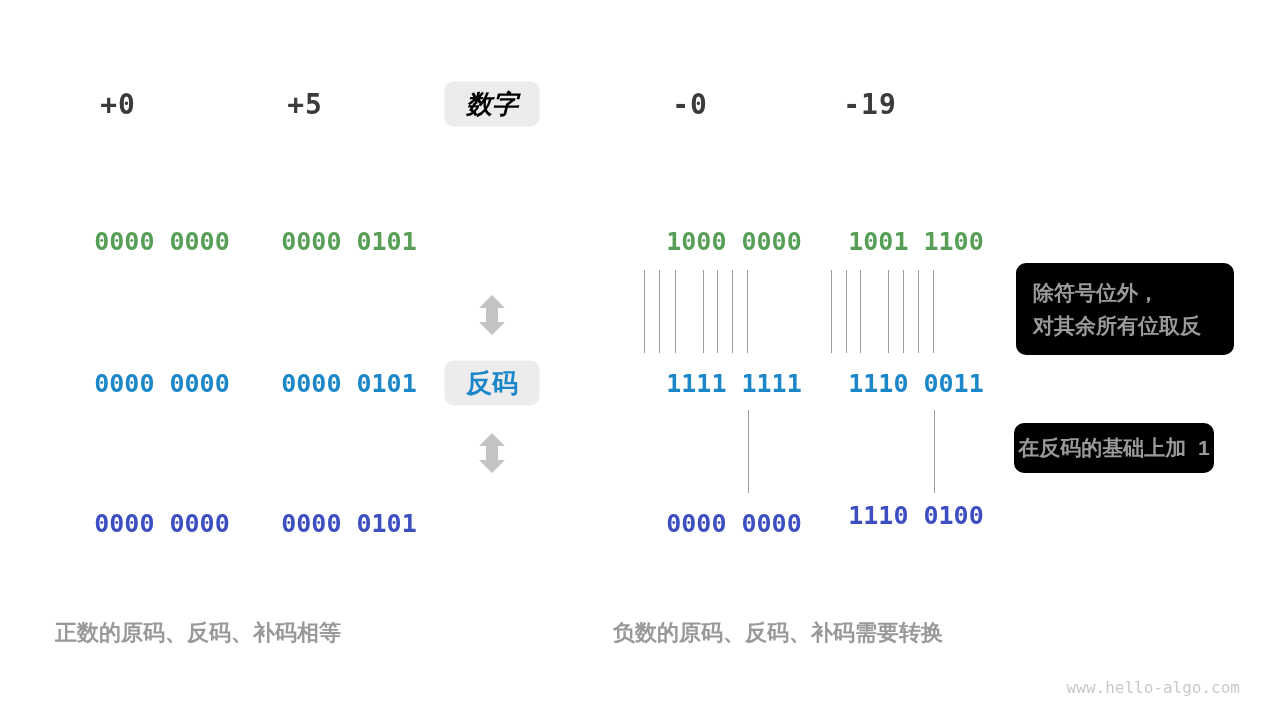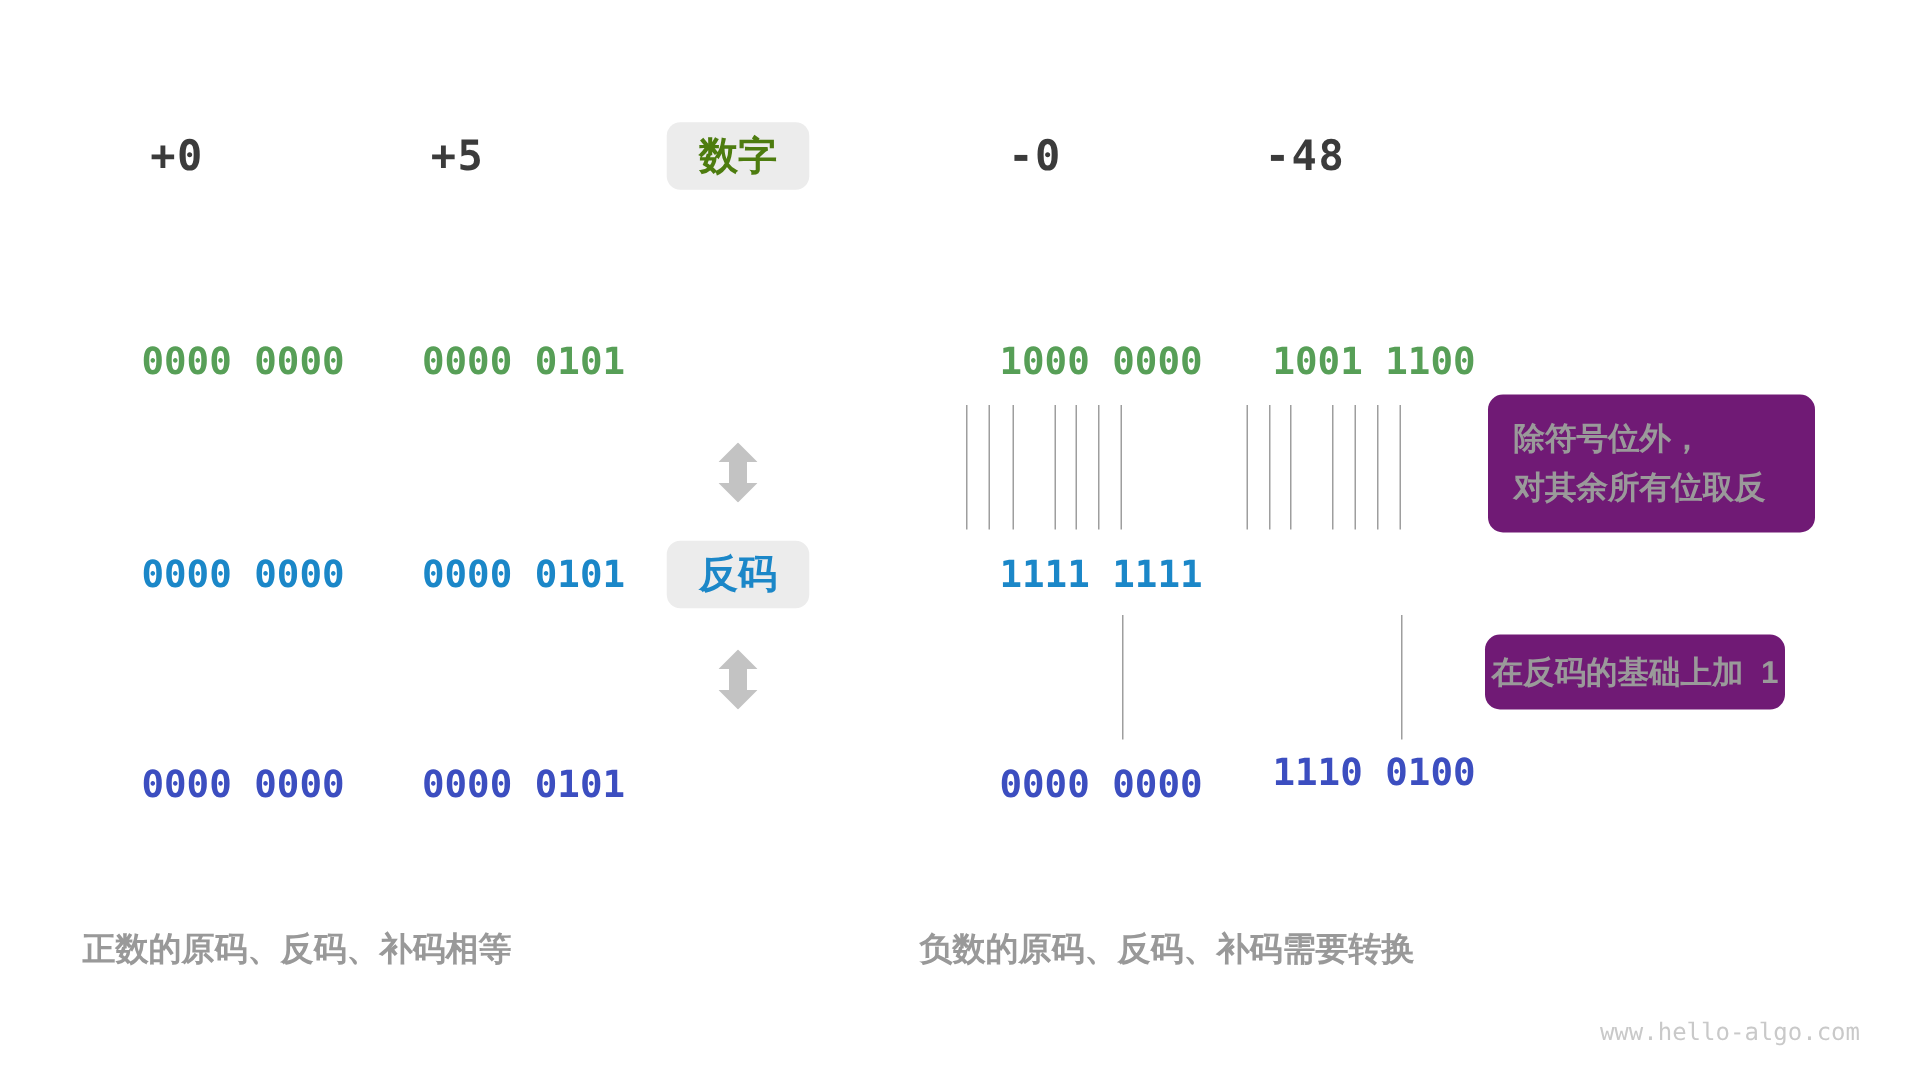--- a/index.html
+++ b/index.html
@@ -47,7 +47,7 @@
     font-weight: bold;
     white-space: nowrap;
   }
-  .lb-dark { color: #4d7c0f; }
+  .lb-dark { color: #000000; font-style: italic; }
   .vline {
     position: absolute;
     width: 1px;

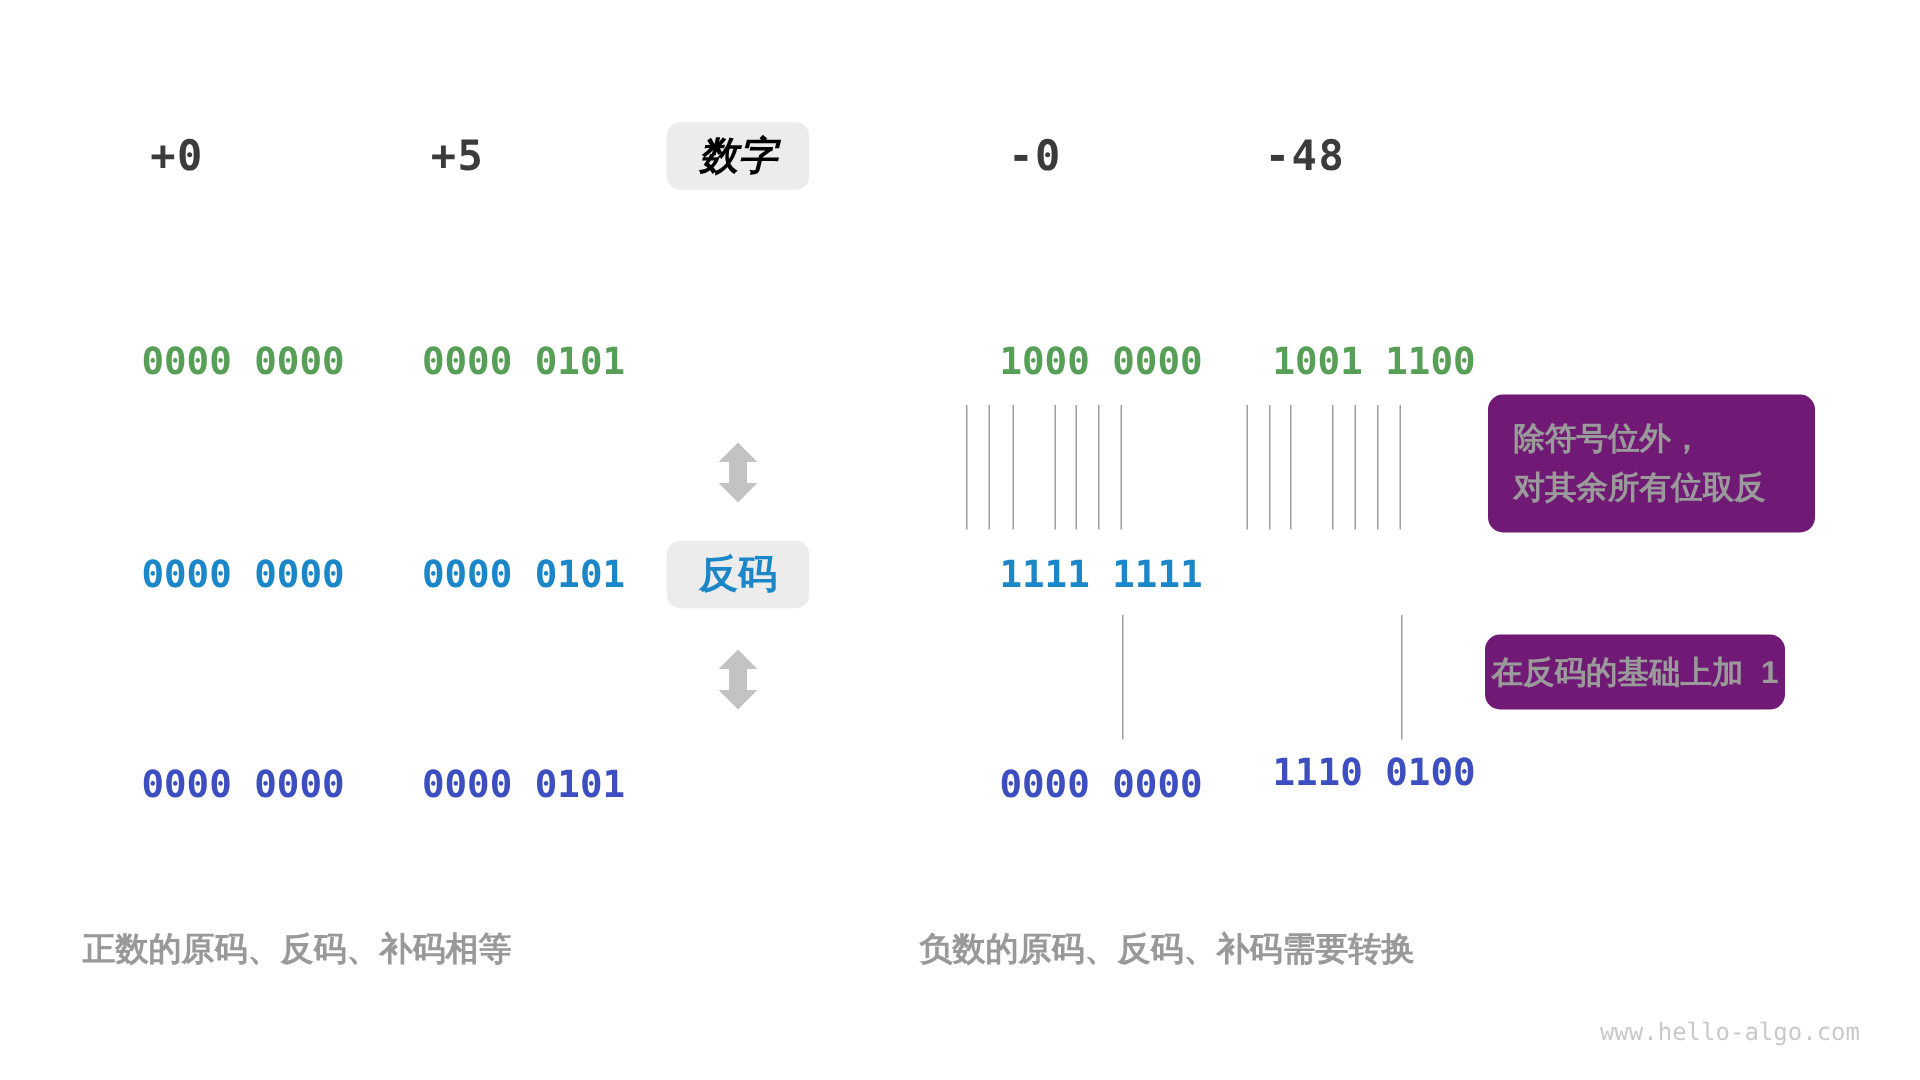--- a/index.html
+++ b/index.html
@@ -94,7 +94,7 @@
   <span class="cell num" style="left:118px; top:104px">+0</span>
   <span class="cell num" style="left:305px; top:104px">+5</span>
   <span class="cell num" style="left:690px; top:104px">-0</span>
-  <span class="cell num" style="left:870px; top:104px">-48</span>
+  <span class="cell num" style="left:870px; top:104px">-19</span>
 
   <div class="labelbox lb-dark" style="left:492px; top:104px">数字</div>
 

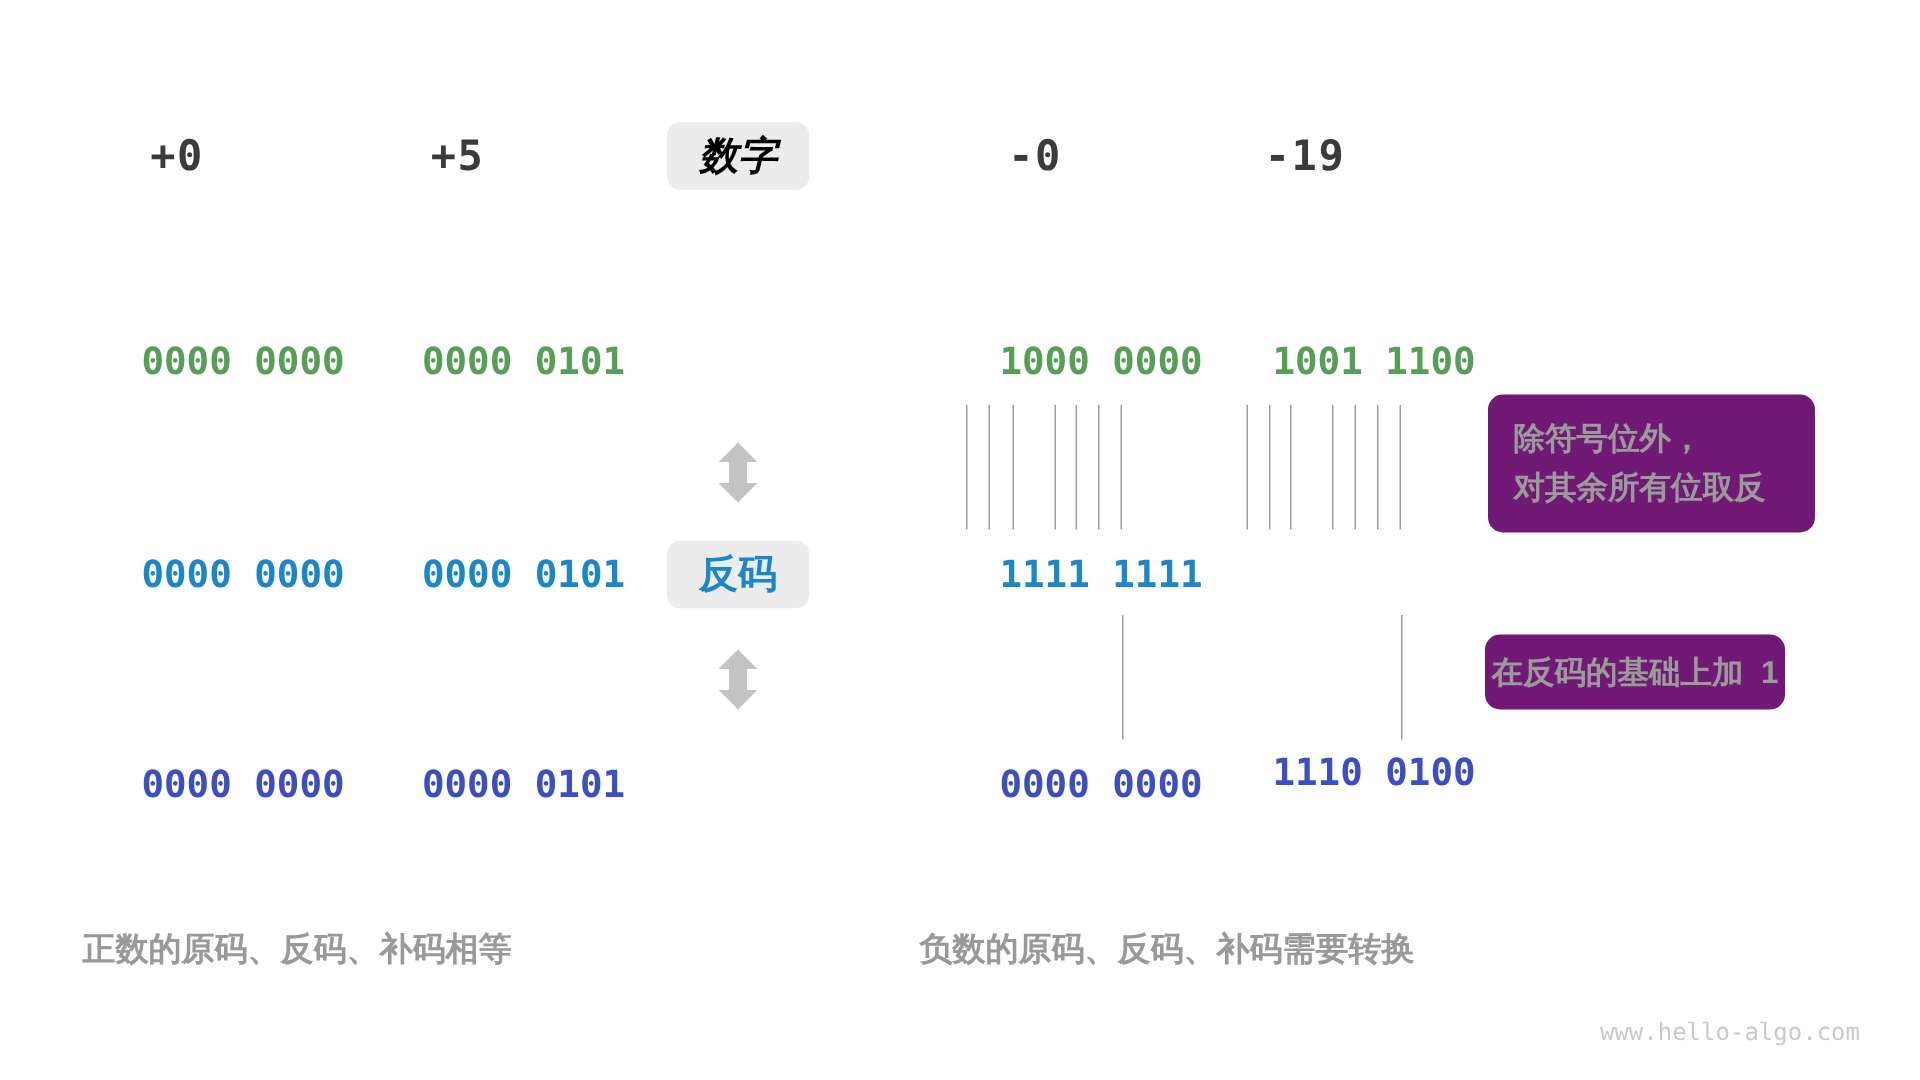--- a/index.html
+++ b/index.html
@@ -59,11 +59,12 @@
   }
   .notebox {
     position: absolute;
-    background: #701a75;
+    background: #000000;
     border-radius: 10px;
     color: #9a9a9a;
     font-weight: bold;
     font-size: 21px;
+    margin-left: 24px;
   }
   .notebox-1 { left: 992px; top: 263px; width: 218px; height: 92px; padding: 13px 0 0 17px; box-sizing: border-box; }
   .notebox-1 .note-line { line-height: 33px; white-space: nowrap; }

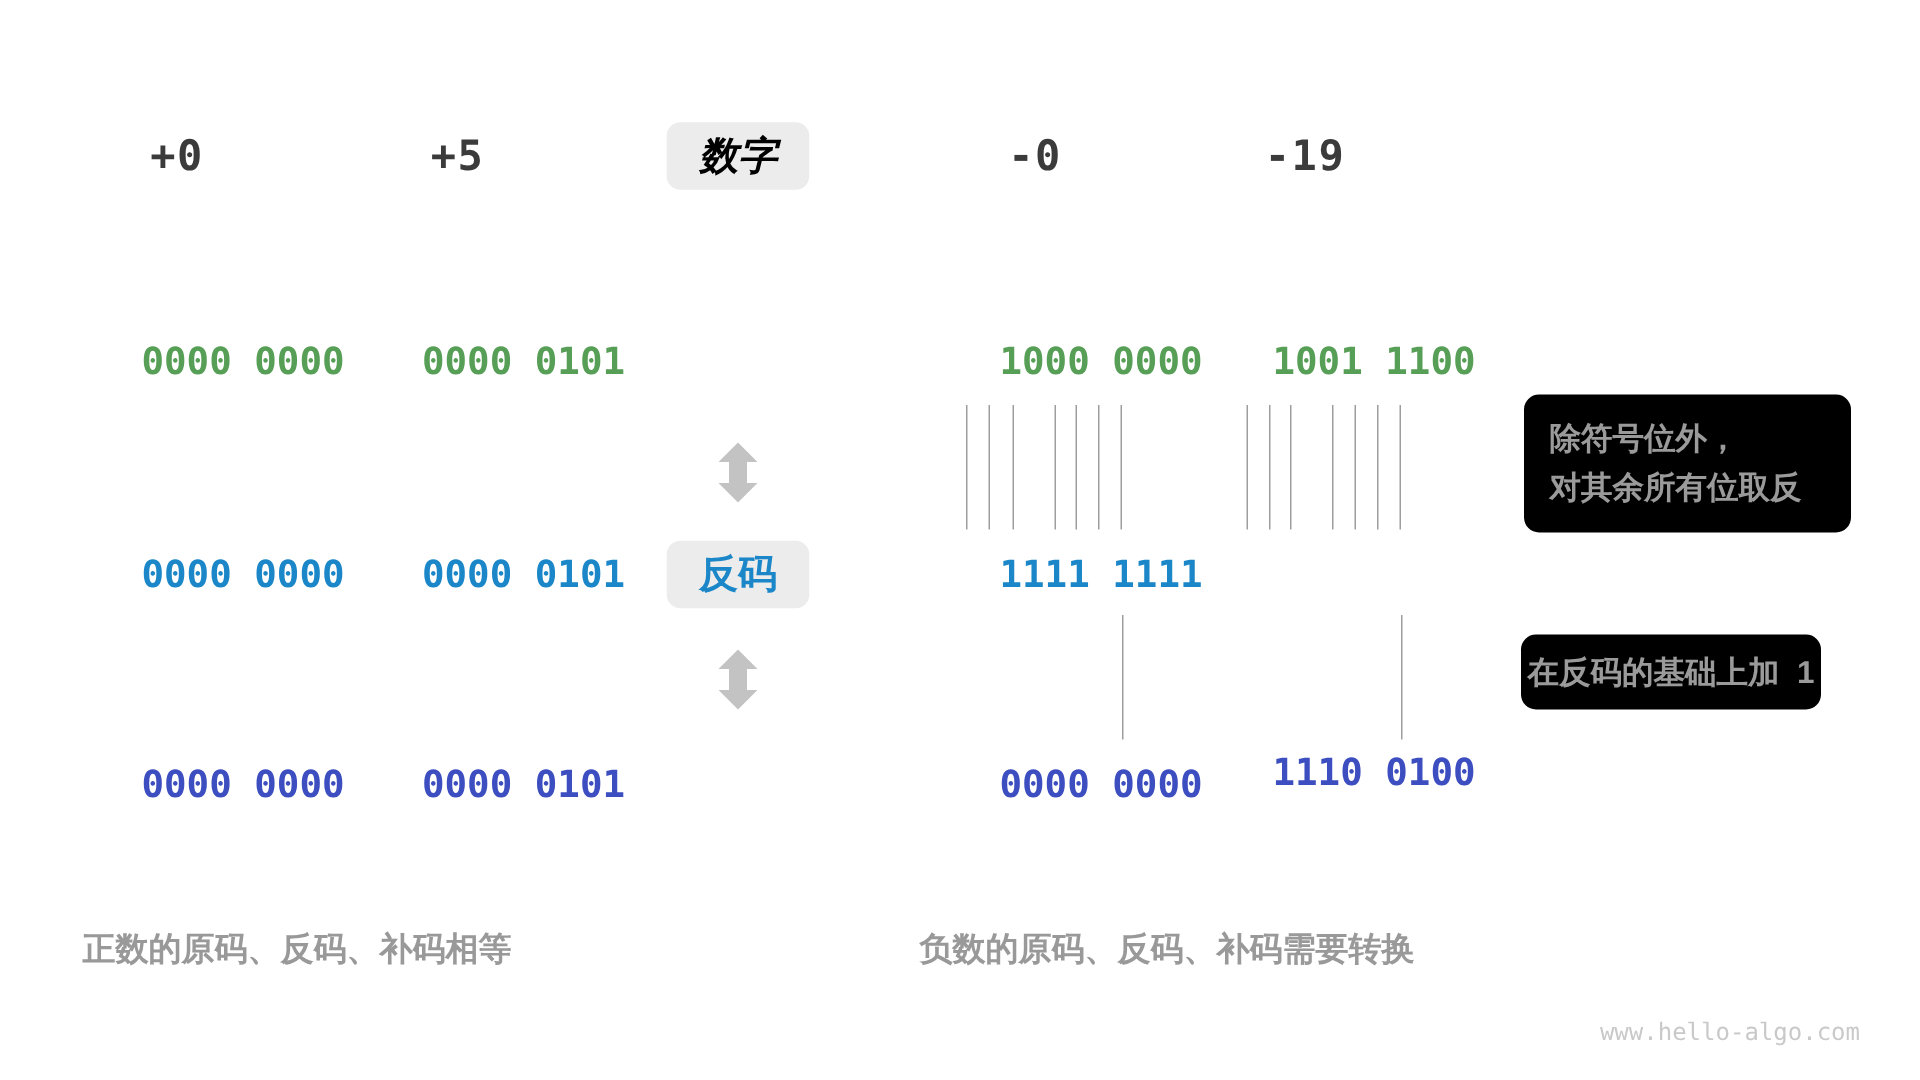--- a/index.html
+++ b/index.html
@@ -131,6 +131,7 @@
   <span class="cell bin c-ones" style="left:118px; top:383px">0000 0000</span>
   <span class="cell bin c-ones" style="left:305px; top:383px">0000 0101</span>
   <span class="cell bin c-ones" style="left:690px; top:383px">1111 1111</span>
+  <span class="cell bin c-ones" style="left:872px; top:383px">1110 0011</span>
   <div class="labelbox c-ones" style="left:492px; top:383px">反码</div>
 
   <svg class="arrow" style="left:492px; top:453px" width="26" height="40" viewBox="0 0 26 40">

